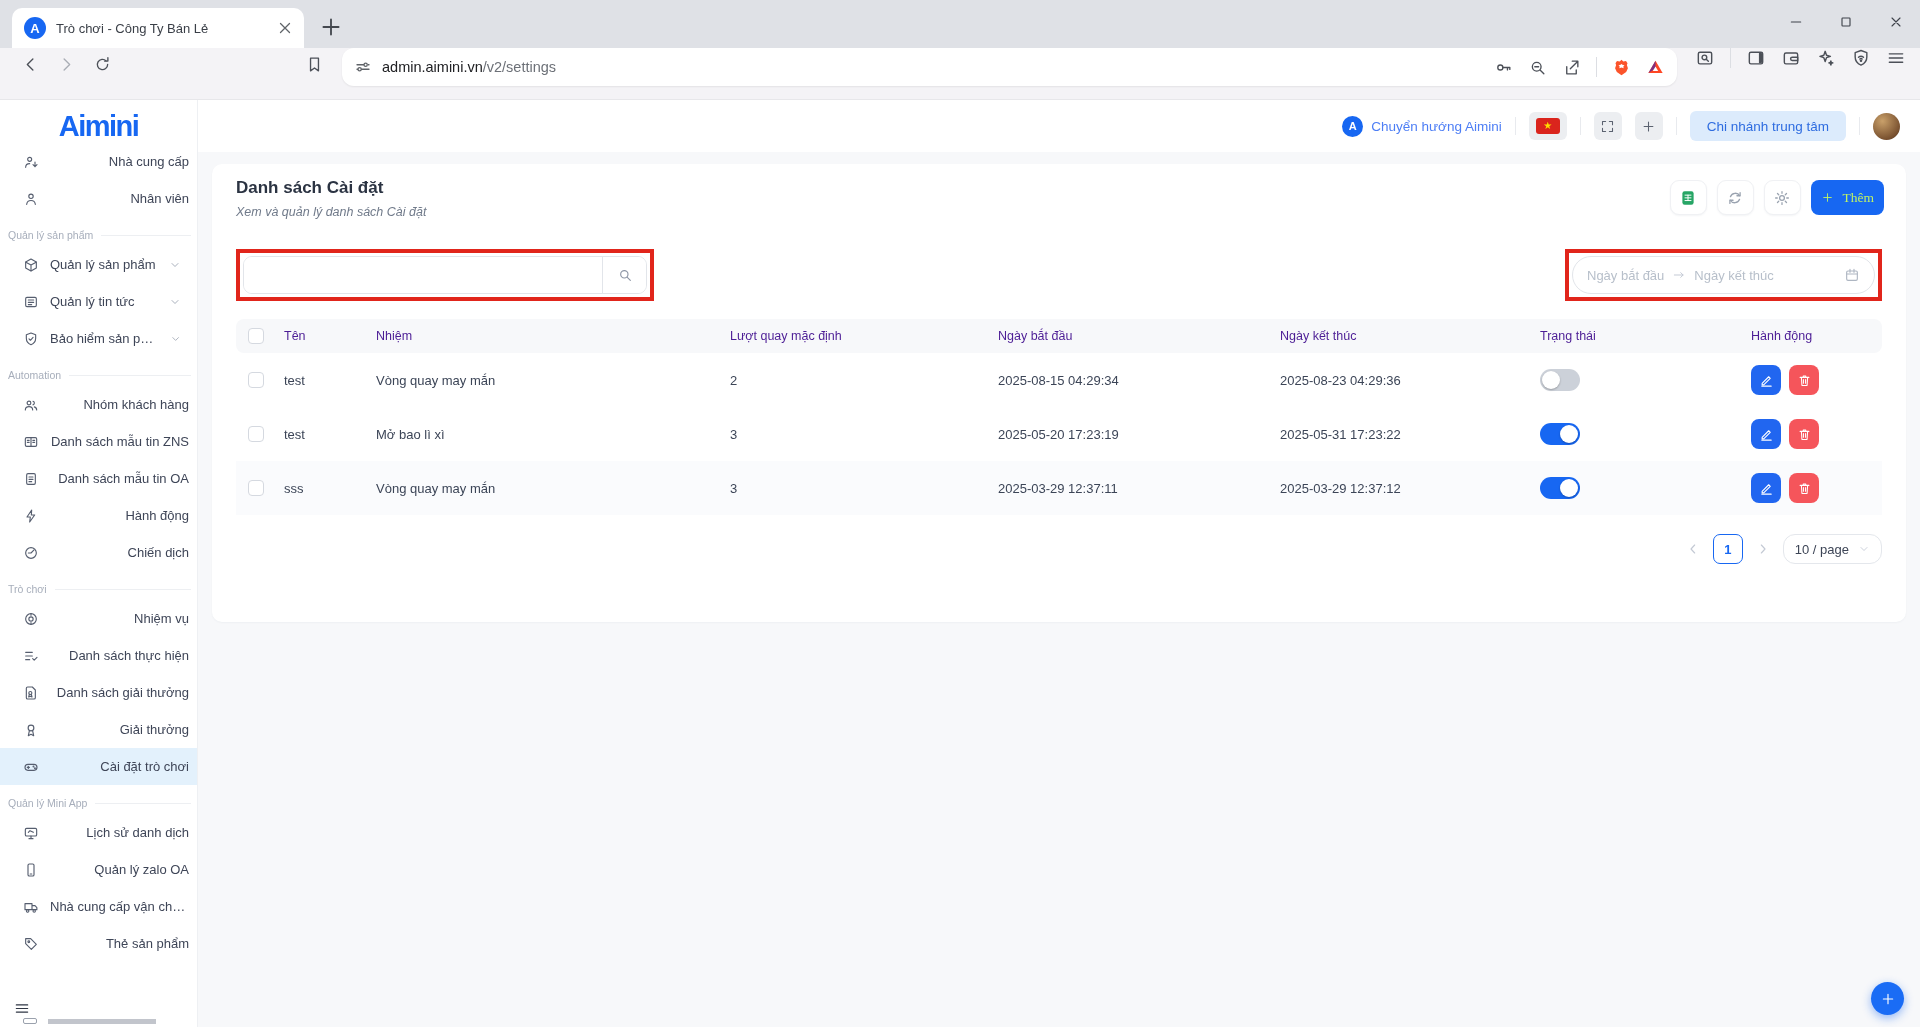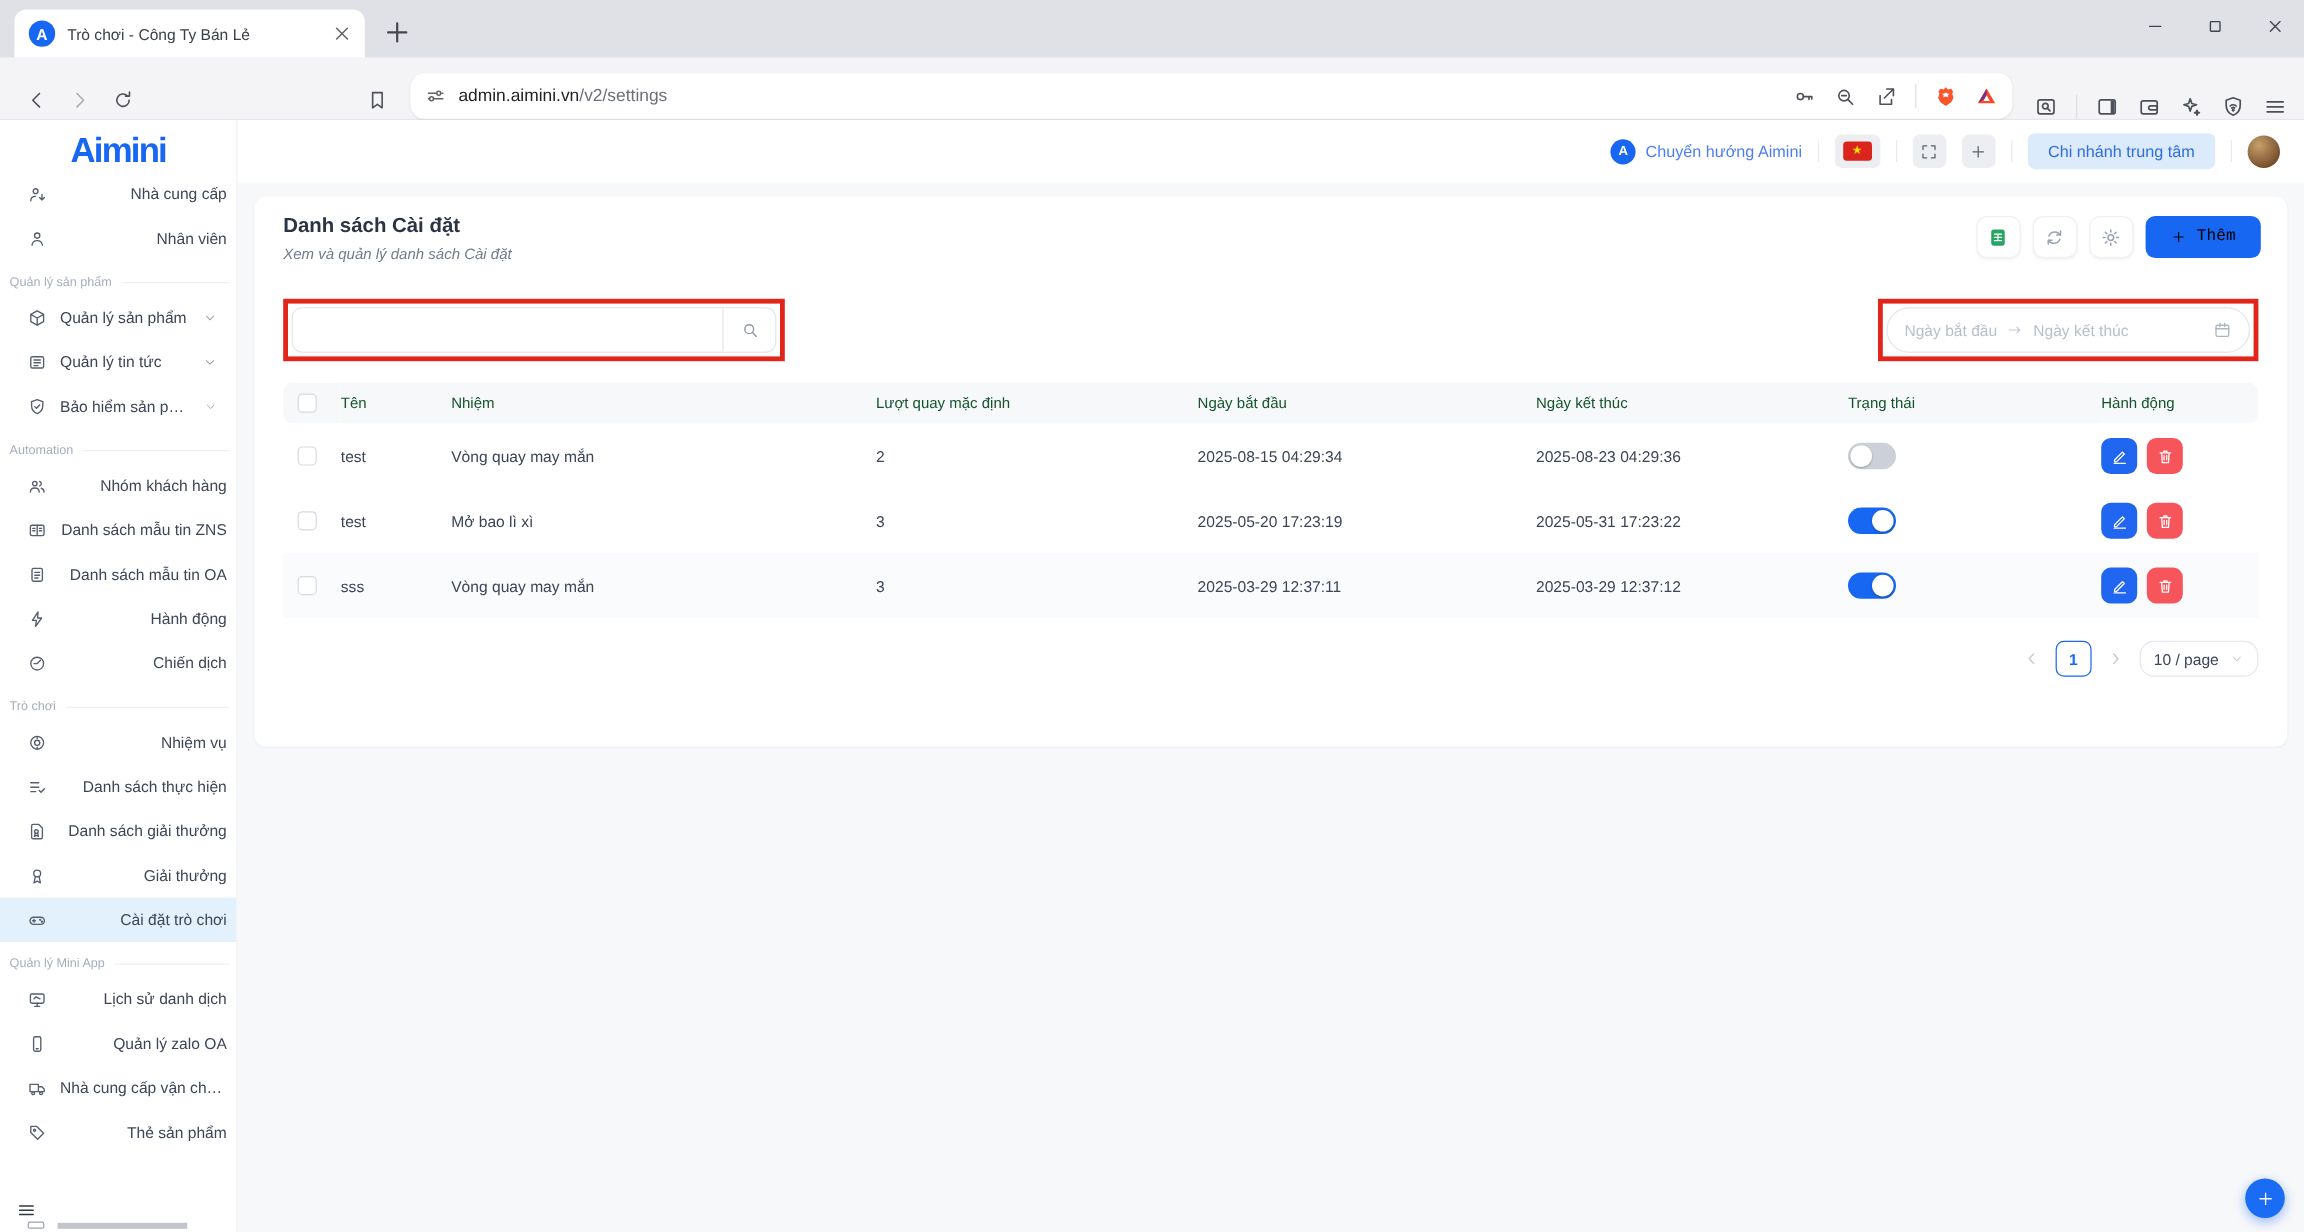--- a/index.html
+++ b/index.html
@@ -19,7 +19,7 @@
   .win-controls{position:absolute;right:16px;top:0;height:44px;display:flex;align-items:center;gap:34px;color:#3f434b;}
   .win-controls .icon{width:16px;height:16px;}
 
-  .toolbar{height:52px;background:#f4f3f6;display:flex;align-items:flex-end;padding:0 14px;gap:4px;border-bottom:1px solid #e7e7ea;}
+  .toolbar{height:52px;background:#f4f3f6;display:flex;align-items:flex-start;padding:0 14px;gap:4px;border-bottom:1px solid #e7e7ea;}
   .tb-btn{width:32px;height:32px;display:flex;align-items:center;justify-content:center;color:#4c5058;border-radius:50%;}
   .tb-btn .icon{width:19px;height:19px;}
   .tb-btn.dis{color:#a9adb5;}

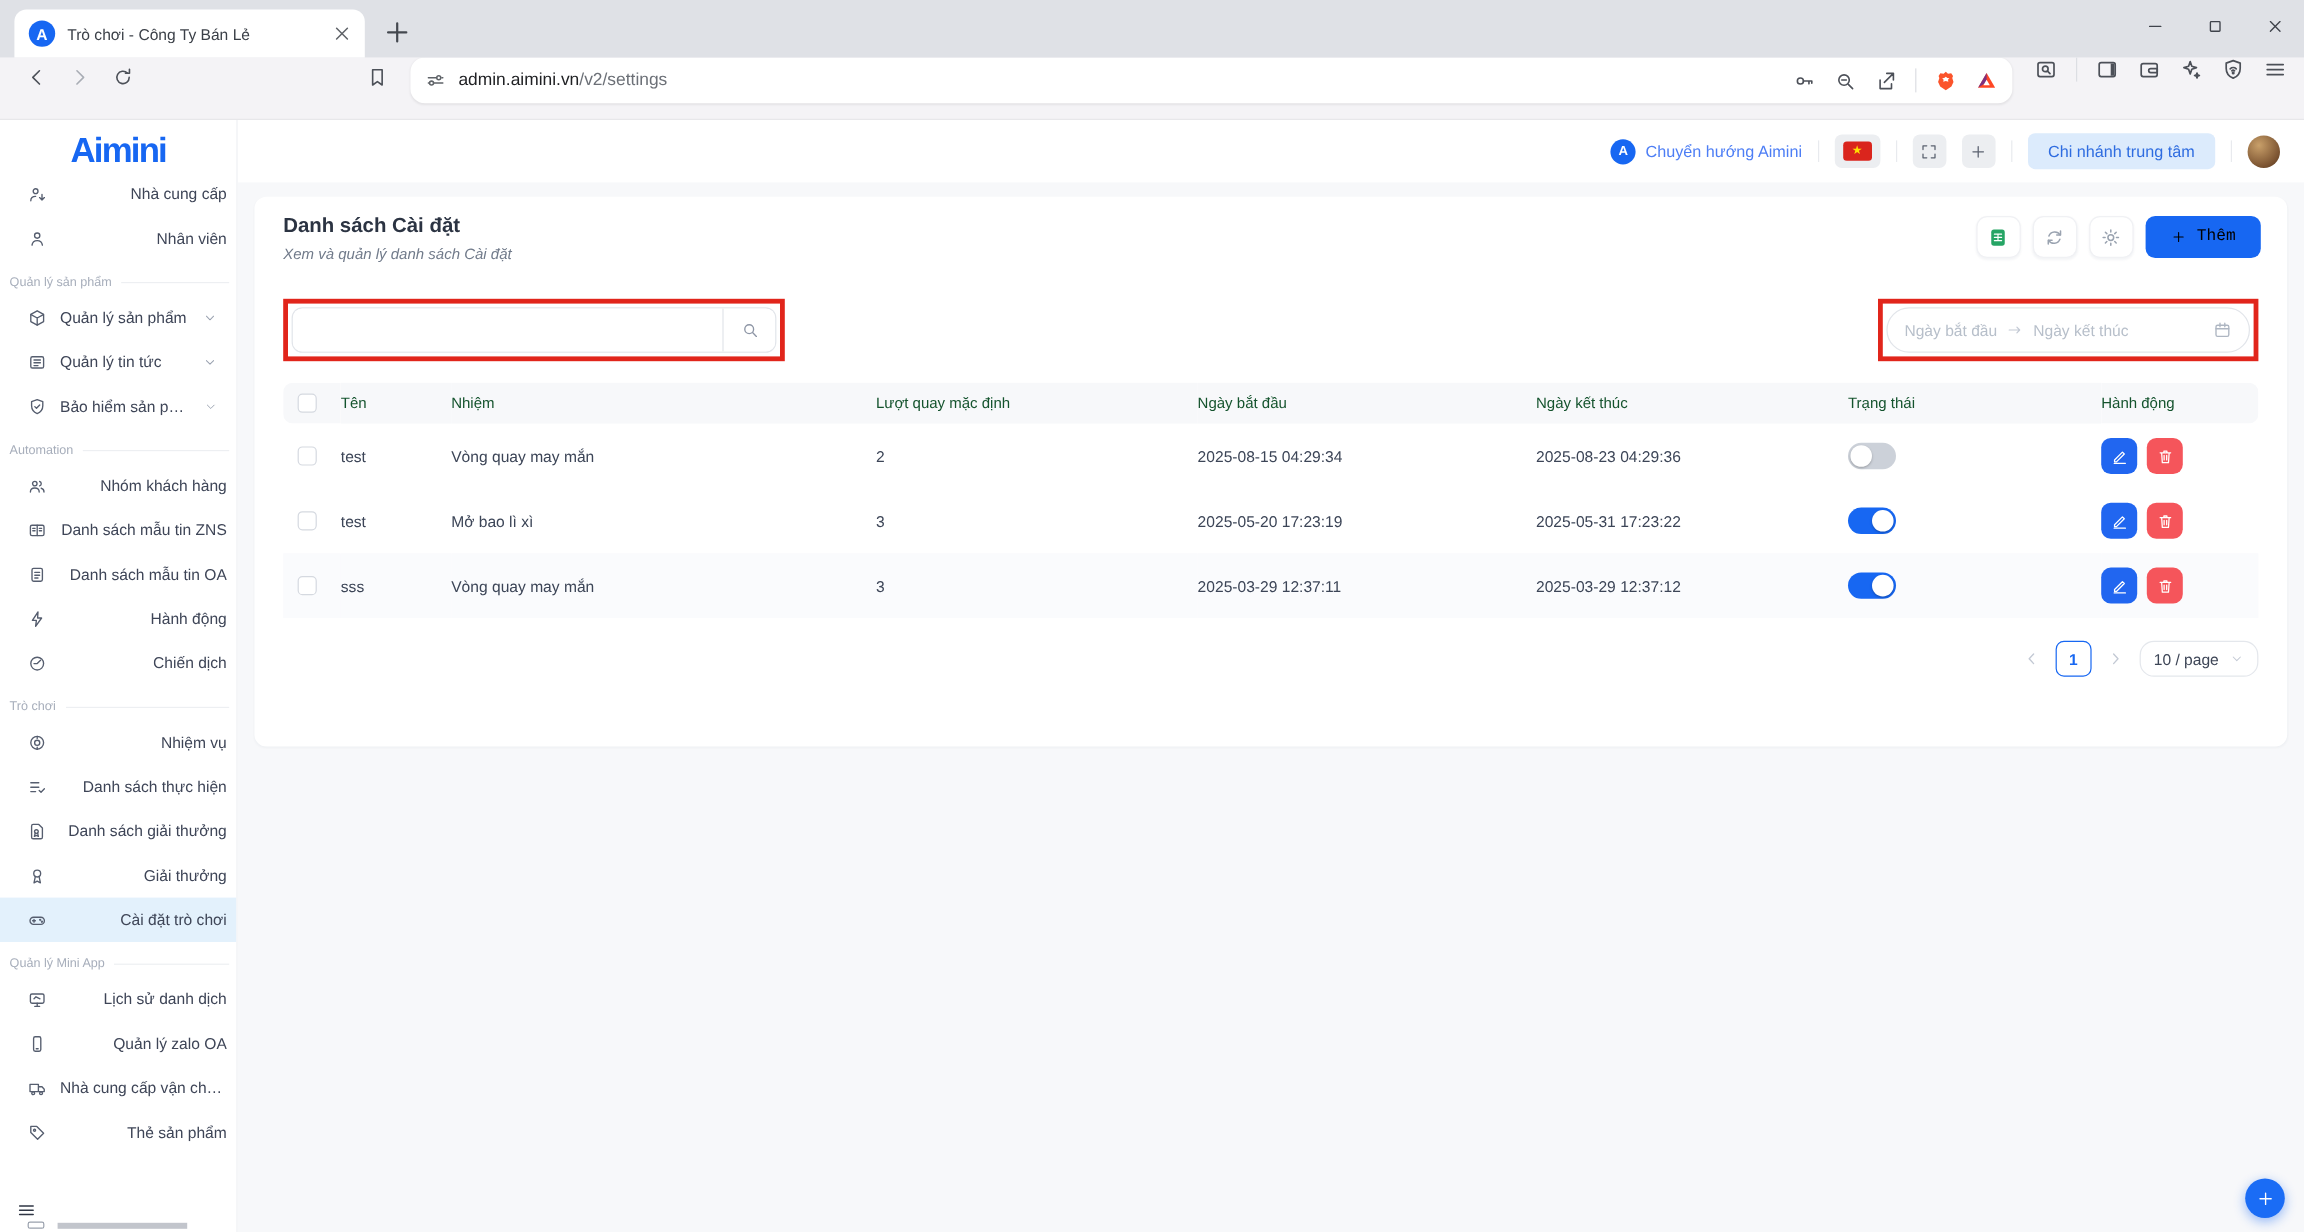--- a/index.html
+++ b/index.html
@@ -70,7 +70,7 @@
   .card-actions{position:absolute;top:16px;right:22px;display:flex;gap:10px;align-items:center;}
   .tool-btn{width:37px;height:35px;background:#fff;border:1px solid #f0f1f4;border-radius:9px;display:flex;align-items:center;justify-content:center;box-shadow:0 1px 2px rgba(25,39,70,.05);color:#9aa3b0;cursor:pointer;}
   .tool-btn .icon{width:18px;height:18px;}
-  .add-btn{height:35px;padding:0 21px;background:#1767f2;color:#000000;border:none;border-radius:8px;font-size:13.5px;display:flex;align-items:center;gap:9px;cursor:pointer;font-family:Liberation Mono, monospace;}
+  .add-btn{height:35px;padding:0 10px;background:#1767f2;color:#bef264;border:none;border-radius:8px;font-size:13.5px;display:flex;align-items:center;gap:9px;cursor:pointer;font-family:Liberation Serif, serif;}
   .add-btn .icon{width:13px;height:13px;}
 
   .filters{display:flex;justify-content:space-between;margin-top:30px;align-items:center;}

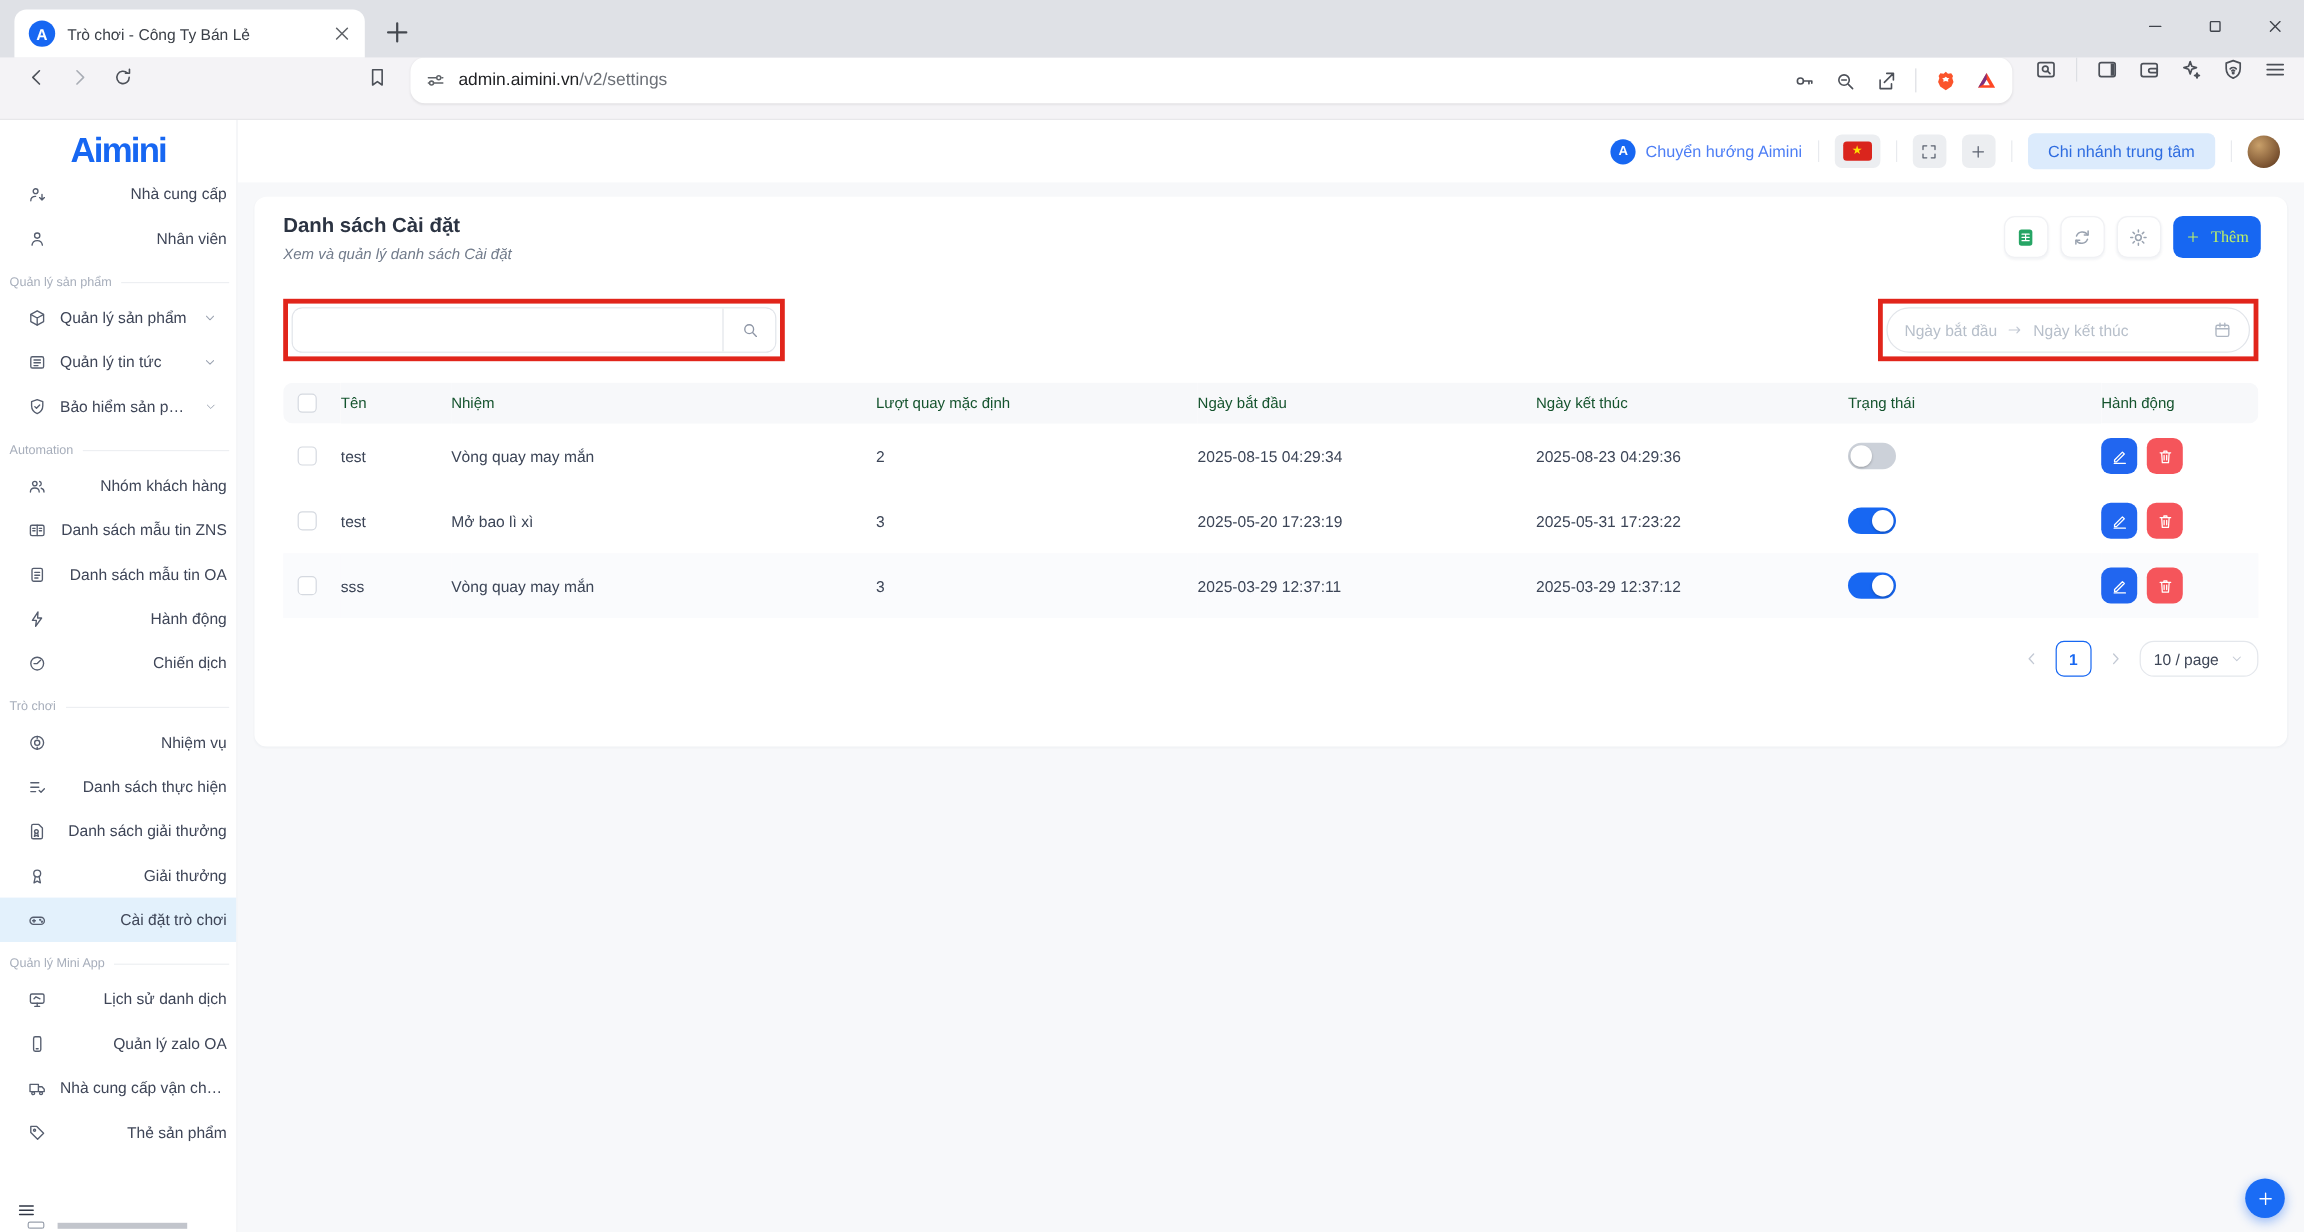--- a/index.html
+++ b/index.html
@@ -85,7 +85,7 @@
 
   table{width:100%;border-collapse:collapse;margin-top:18px;table-layout:fixed;}
   thead tr{background:#f7f8fa;height:34px;}
-  th{font-size:12.5px;color:#14532d;font-weight:400;text-align:left;padding:0;}
+  th{font-size:12.5px;color:#4c1d95;font-weight:400;text-align:left;padding:0;}
   th:first-child{border-radius:8px 0 0 8px;padding-left:12px;}
   th:last-child{border-radius:0 8px 8px 0;}
   td{height:54px;font-size:13px;color:#3c4557;padding:0;}

